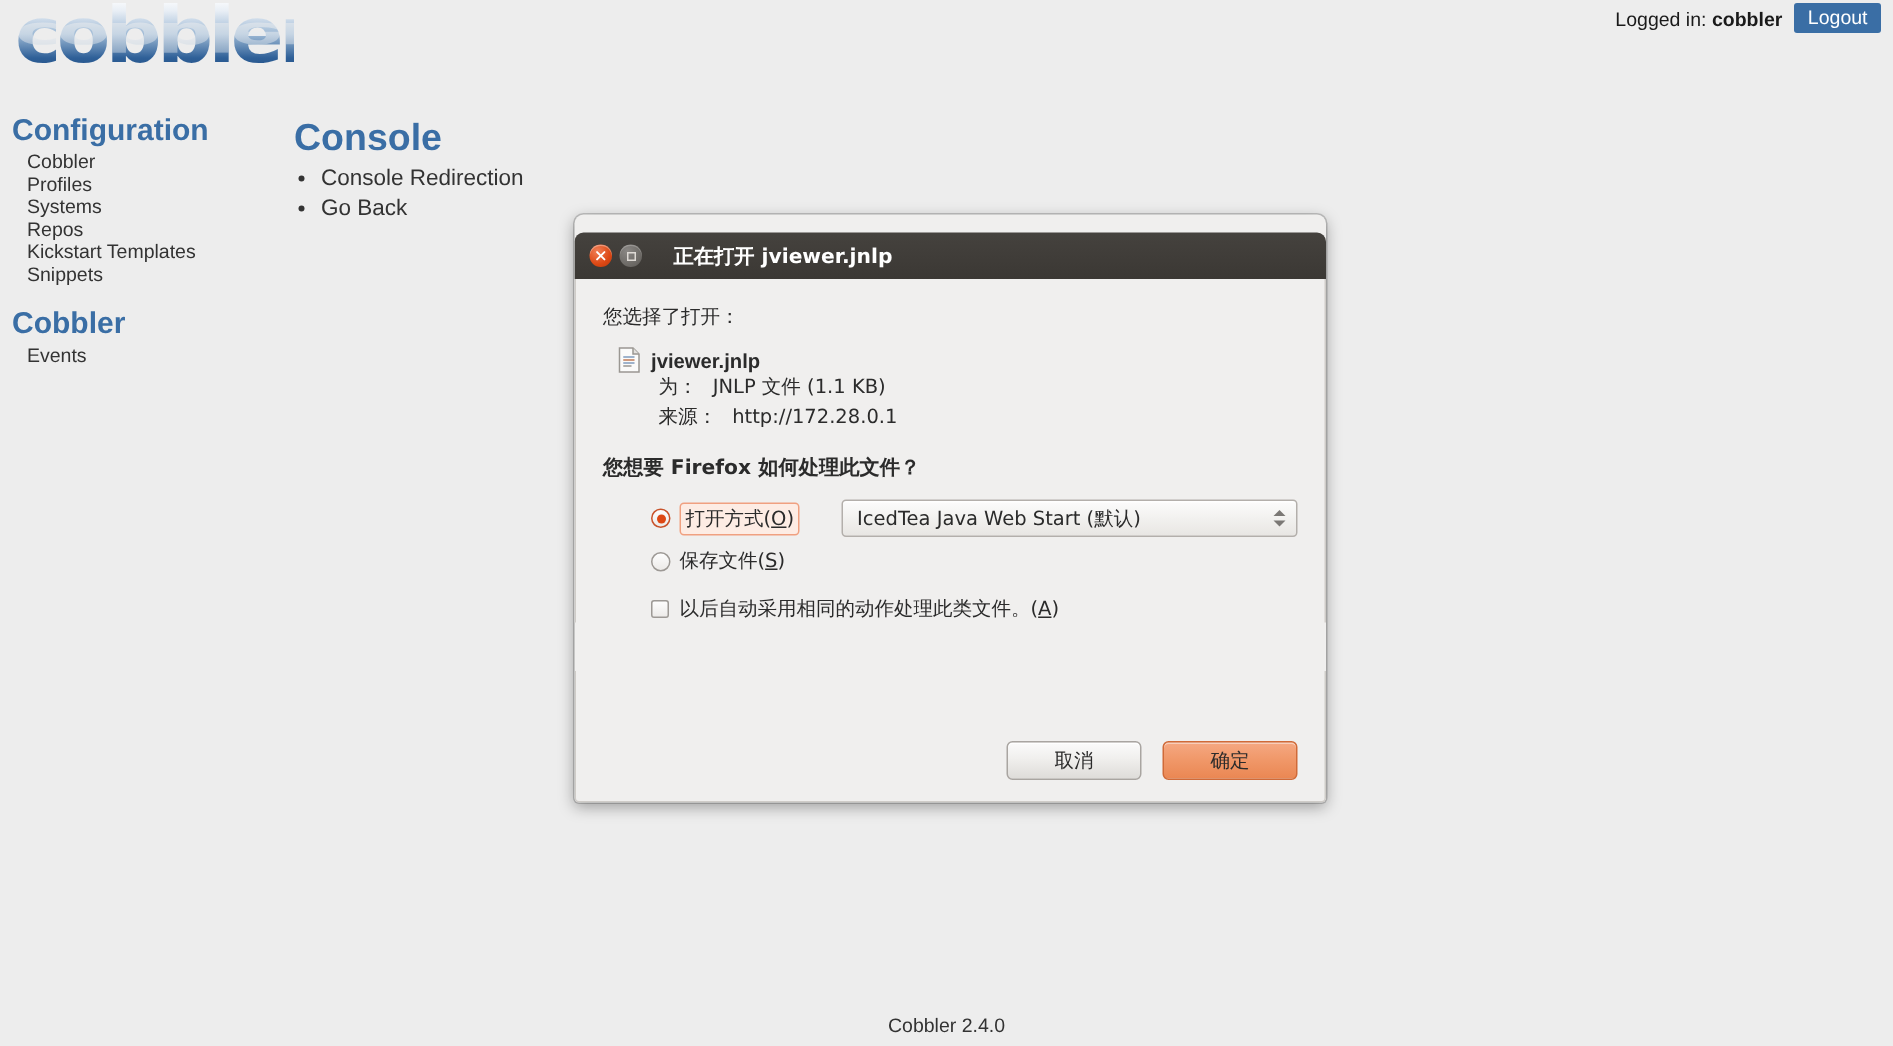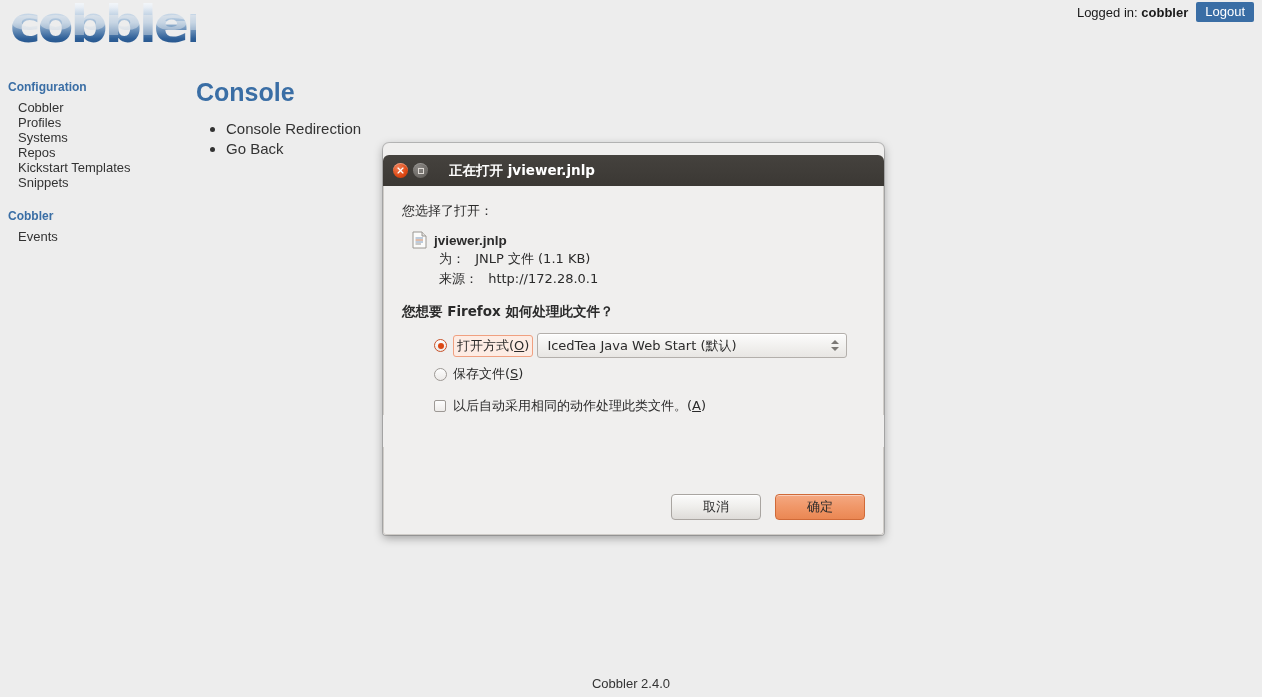--- a/index.html
+++ b/index.html
@@ -88,7 +88,7 @@
   }
   .side-head {
     color: #3a6ea5;
-    font-size: 12px;
+    font-size: 20px;
     font-weight: bold;
     margin: 0 0 3px 0;
     line-height: 19px;

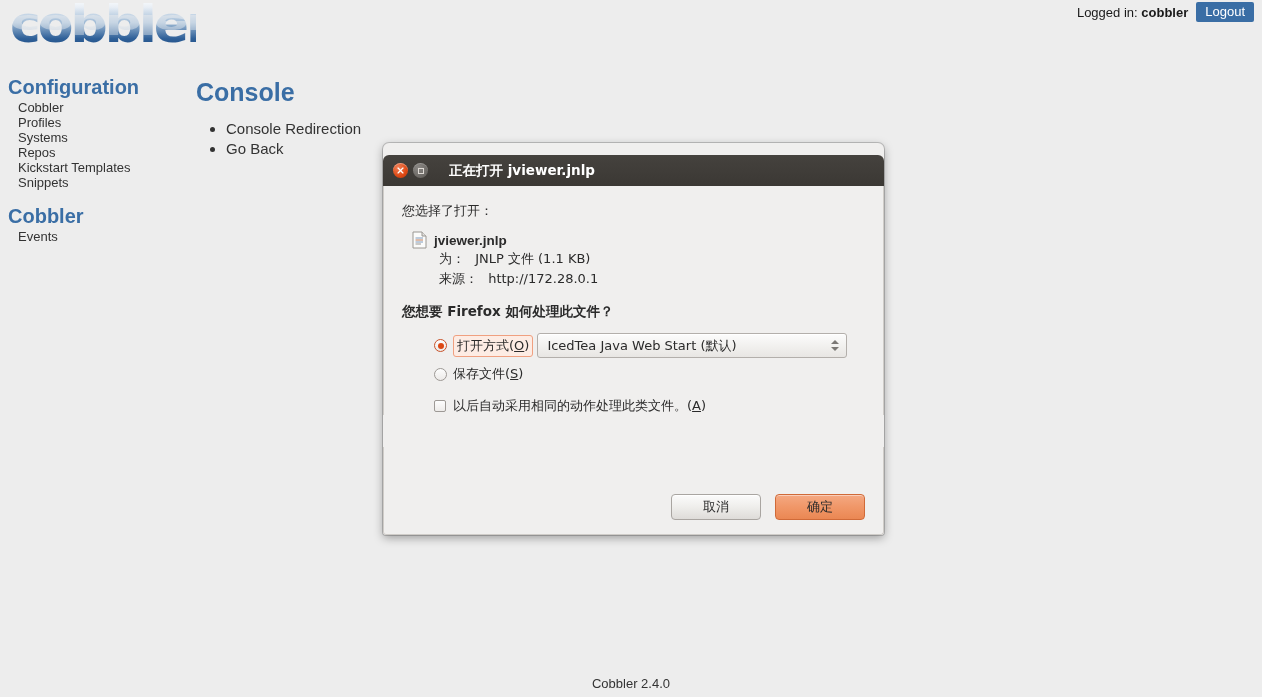--- a/index.html
+++ b/index.html
@@ -115,7 +115,7 @@
     margin: 0 0 2px 0;
     line-height: 29px;
   }
-  .main-list { list-style: disc; margin: 12px; padding-left: 18px; }
+  .main-list { list-style: disc; margin: 0; padding-left: 18px; }
   .main-list li {
     font-size: 15px;
     color: #333333;

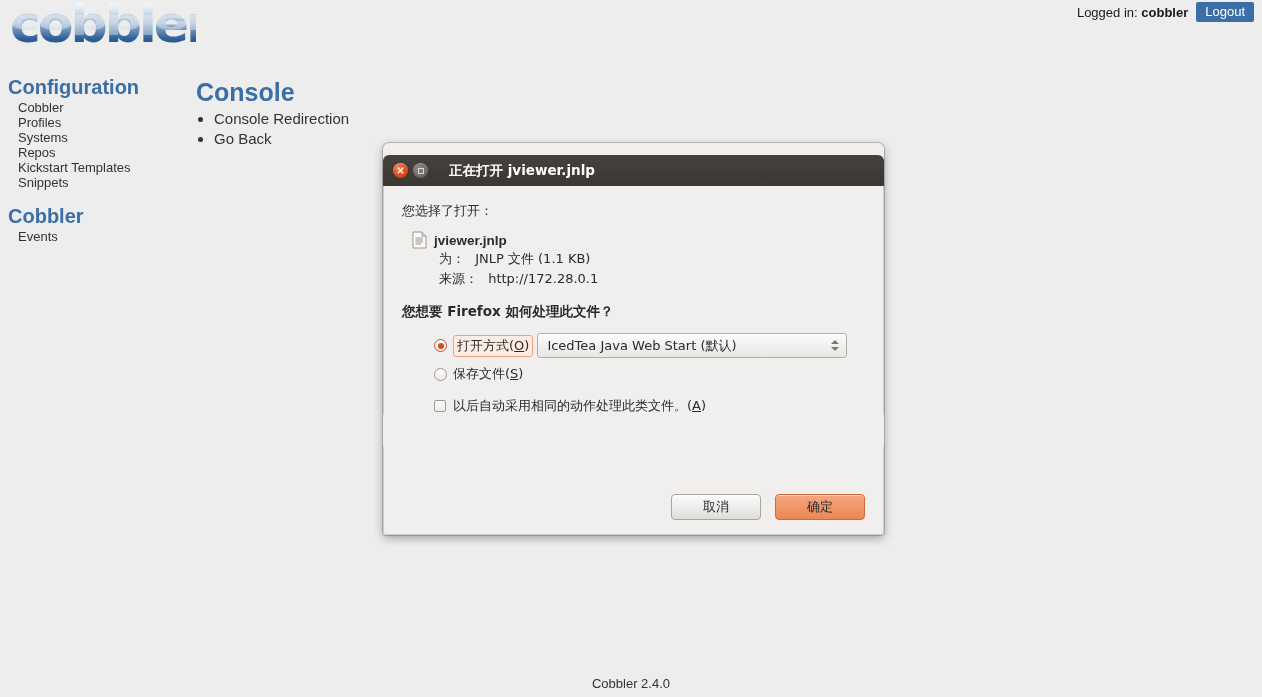--- a/index.html
+++ b/index.html
@@ -259,7 +259,7 @@
   }
   .opt-label u { text-decoration: underline; }
   .combo {
-    margin-left: 4px;
+    margin-left: 28px;
     width: 310px;
     height: 25px;
     background: linear-gradient(to bottom,#fcfcfc 0%, #f2f1ef 50%, #e8e6e3 100%);

